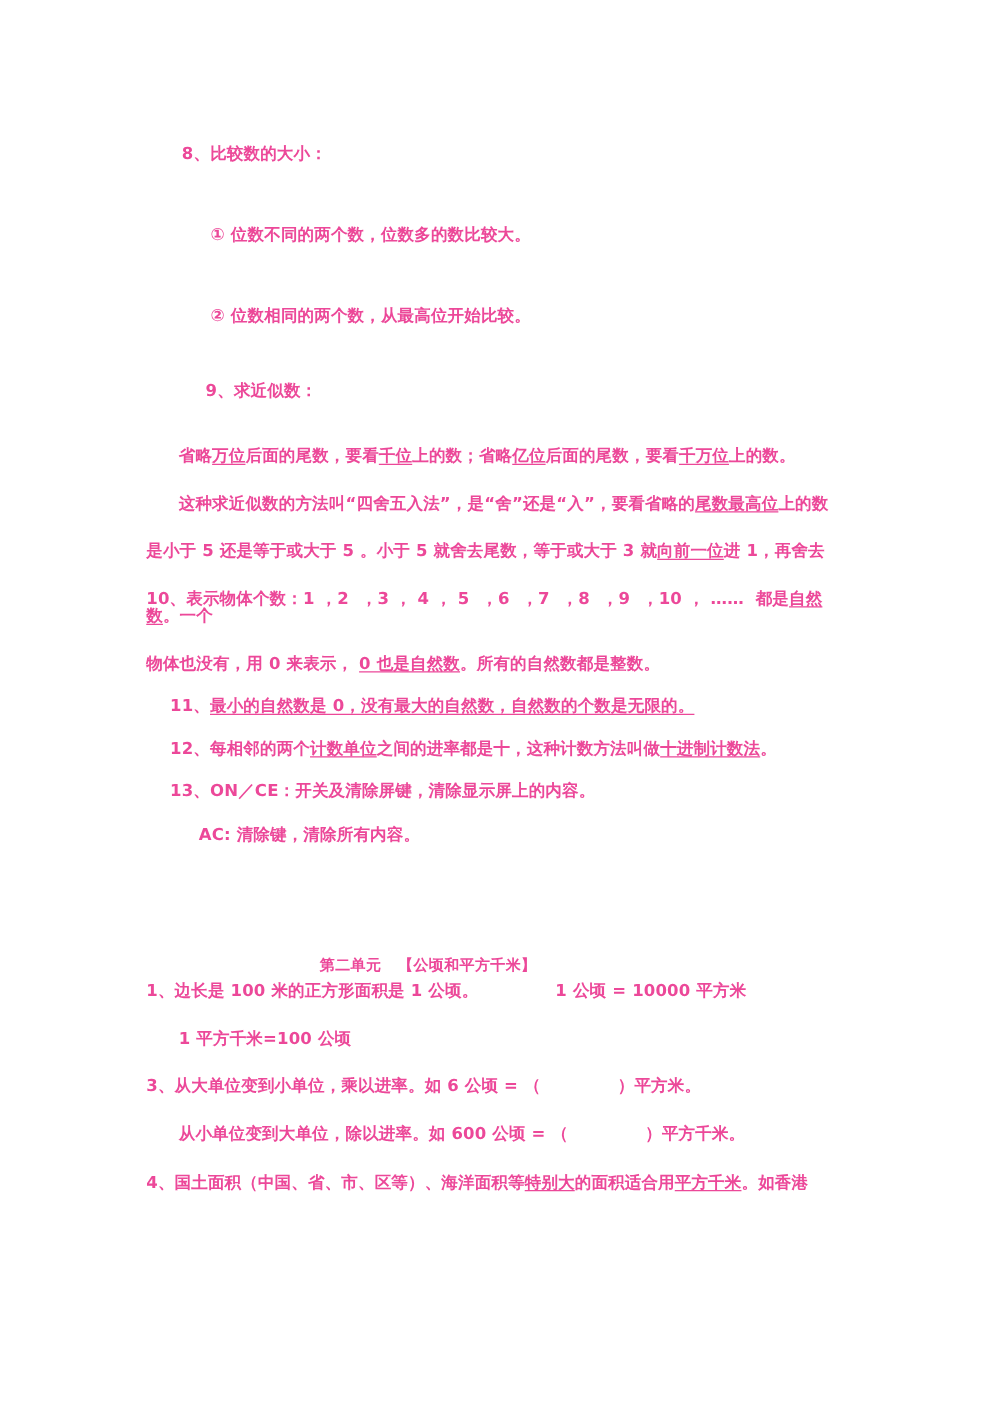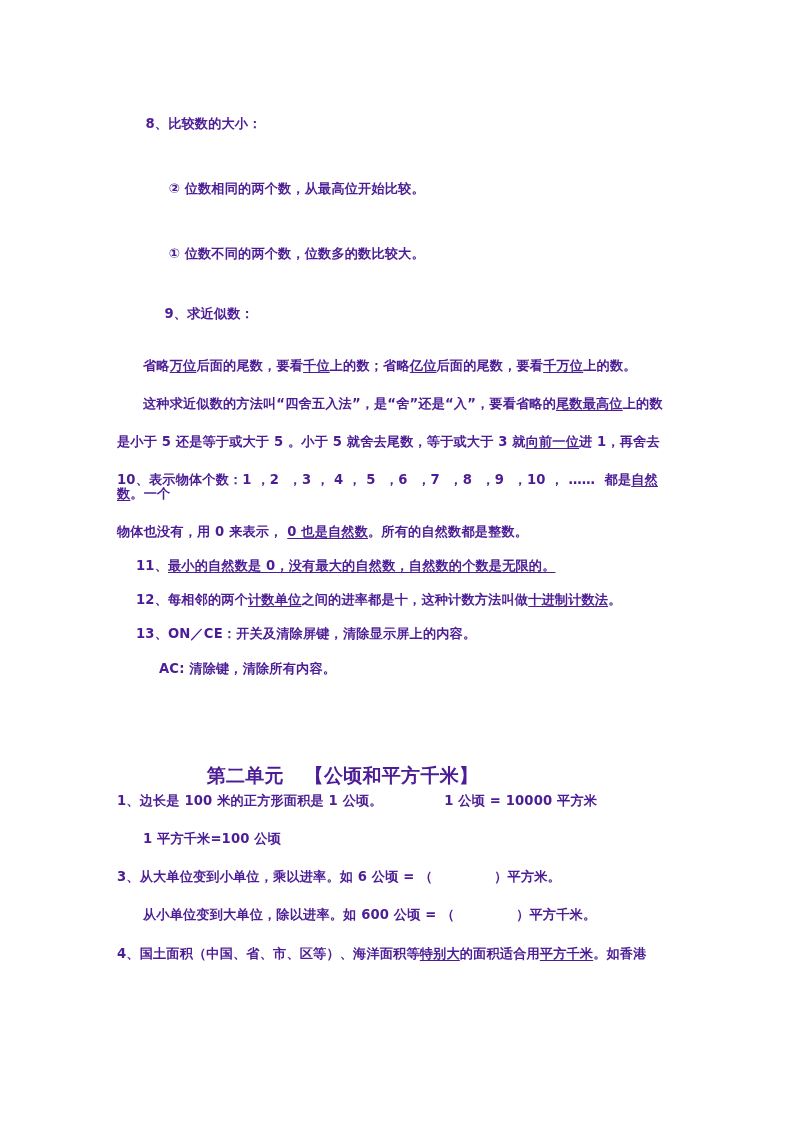--- a/index.html
+++ b/index.html
@@ -35,7 +35,7 @@
     font-size: 13.2px;
     font-weight: bold;
     line-height: 1.0;
-    color: #4c1d95;
+    color: #ec4899;
     white-space: pre-wrap;
     letter-spacing: 0.15px;
   }

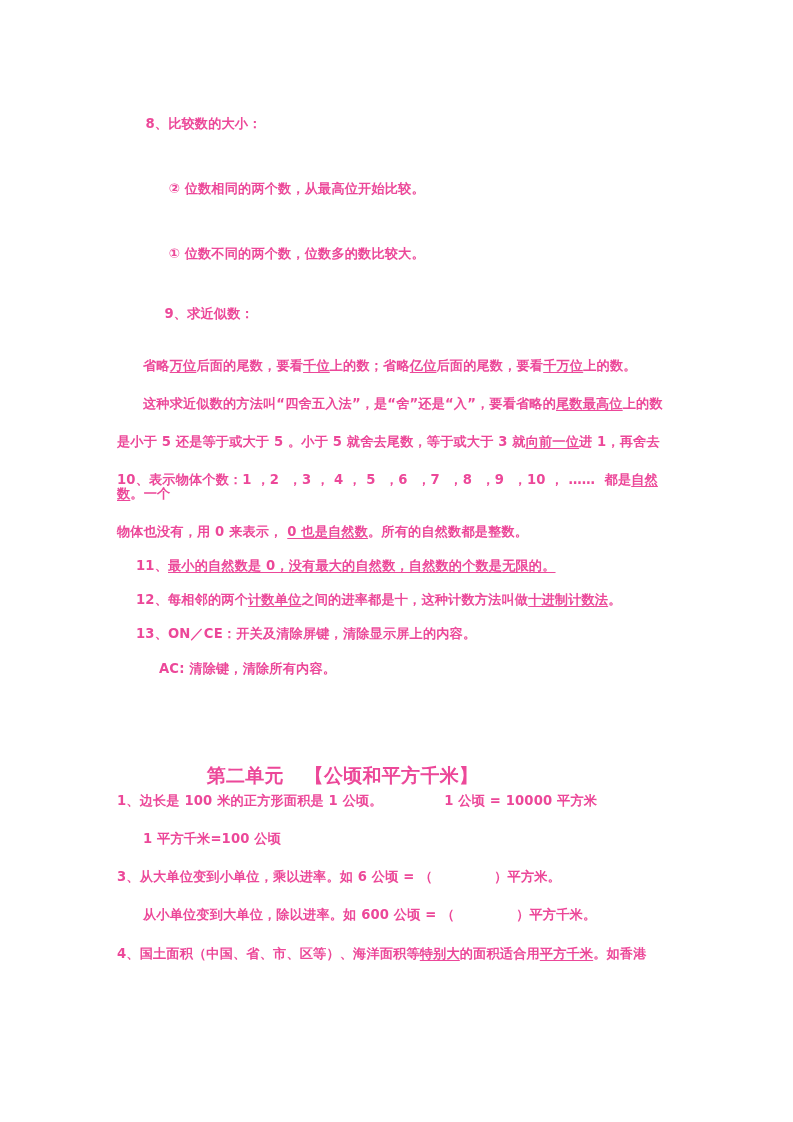--- a/index.html
+++ b/index.html
@@ -76,11 +76,11 @@
     </div>
 
     <div class="line gap-lg indent1">
-      <span class="circ">②</span><span> 位数相同的两个数，从最高位开始比较。</span>
+      <span class="circ">①</span><span> 位数不同的两个数，位数多的数比较大。</span>
     </div>
 
     <div class="line gap-lg indent1">
-      <span class="circ">①</span><span> 位数不同的两个数，位数多的数比较大。</span>
+      <span class="circ">②</span><span> 位数相同的两个数，从最高位开始比较。</span>
     </div>
 
     <div class="line gap-md">

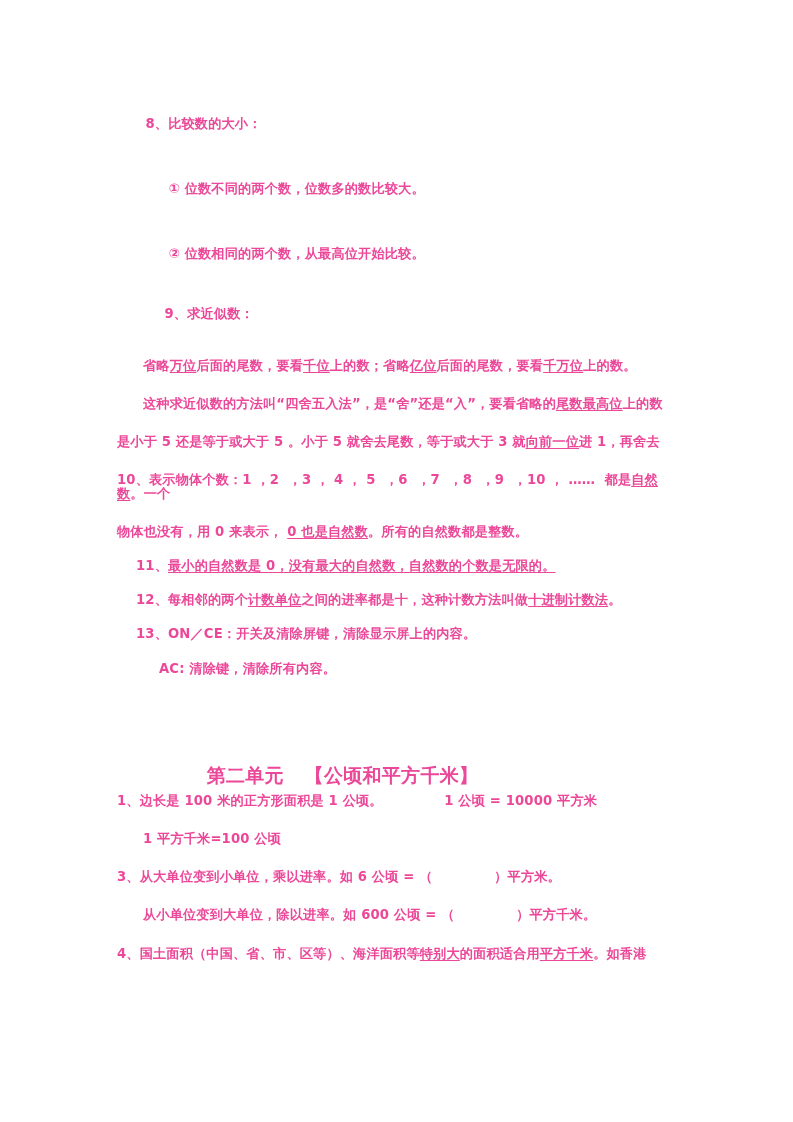--- a/index.html
+++ b/index.html
@@ -54,7 +54,7 @@
 
   .unit-heading {
     text-align: center;
-    font-size: 19px;
+    font-size: 12px;
     font-weight: bold;
     letter-spacing: 0.3px;
     padding-right: 128px;

